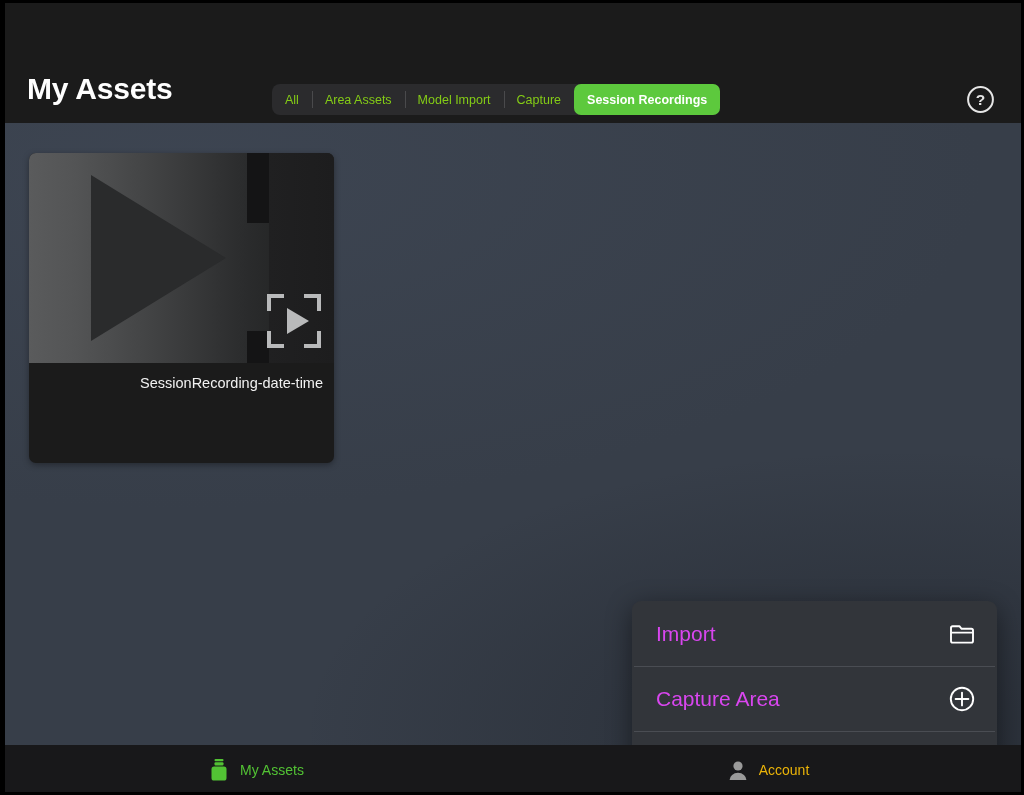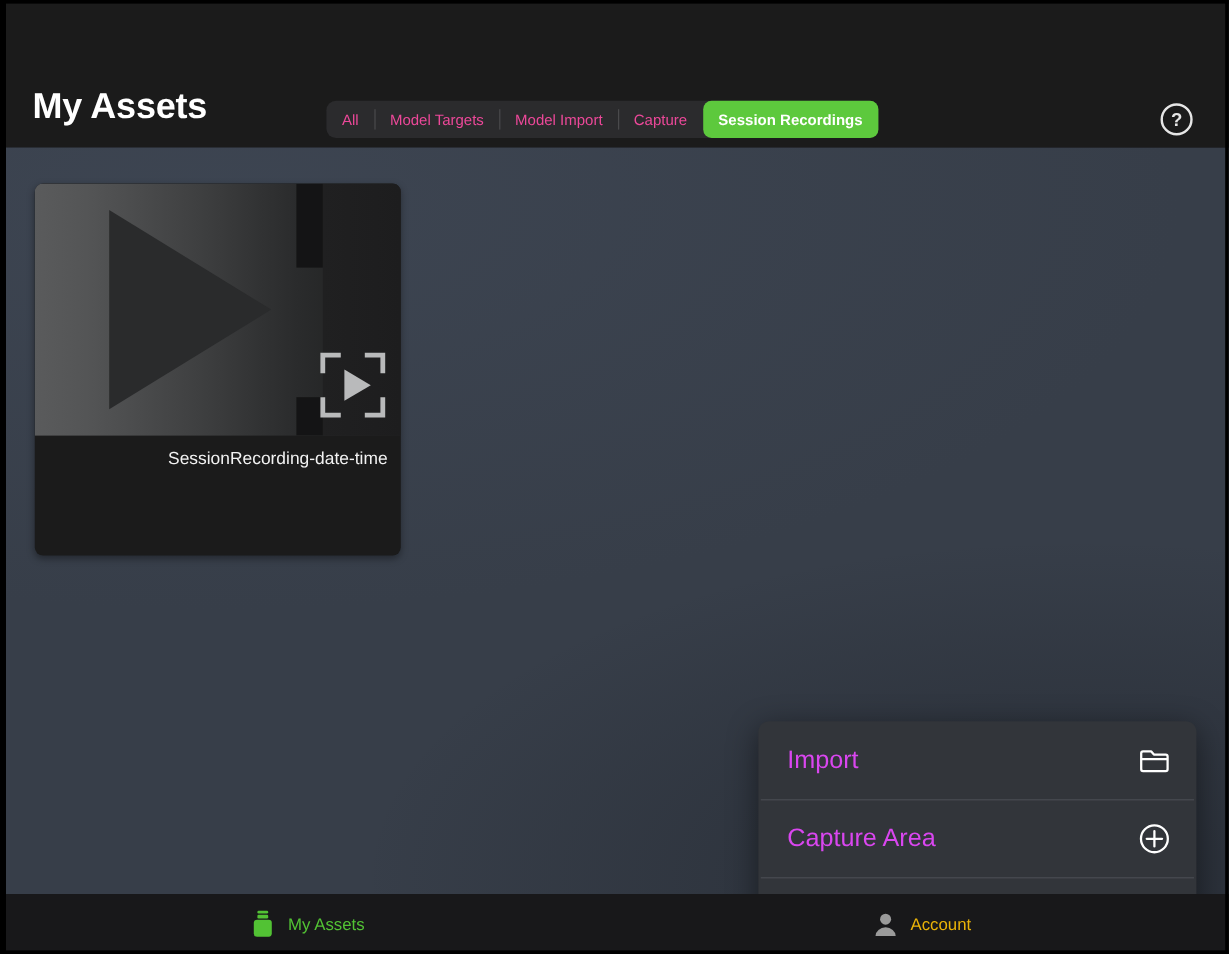--- a/index.html
+++ b/index.html
@@ -38,7 +38,7 @@
     position:relative;
     display:flex; align-items:center; justify-content:center;
     padding:0 13px;
-    font-size:12.5px; color:#ec4899;
+    font-size:12.5px; color:#84cc16;
     white-space:nowrap;
     border-radius:7px;
     cursor:pointer;

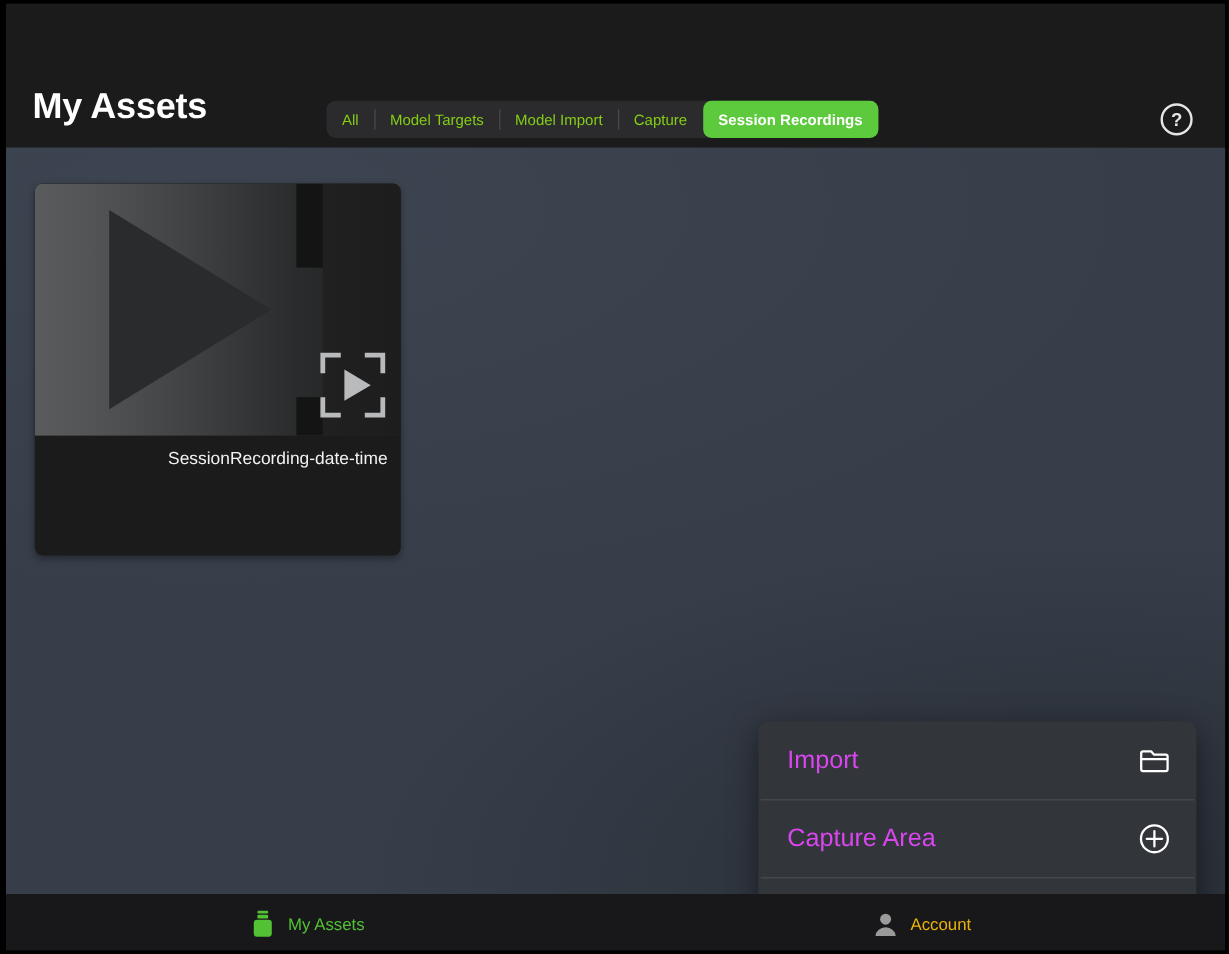--- a/index.html
+++ b/index.html
@@ -184,7 +184,7 @@
         <span>All</span>
       </div>
       <div class="seg-item">
-        <span>Model Targets</span>
+        <span>Area Assets</span>
       </div>
       <div class="seg-item">
         <span>Model Import</span>

